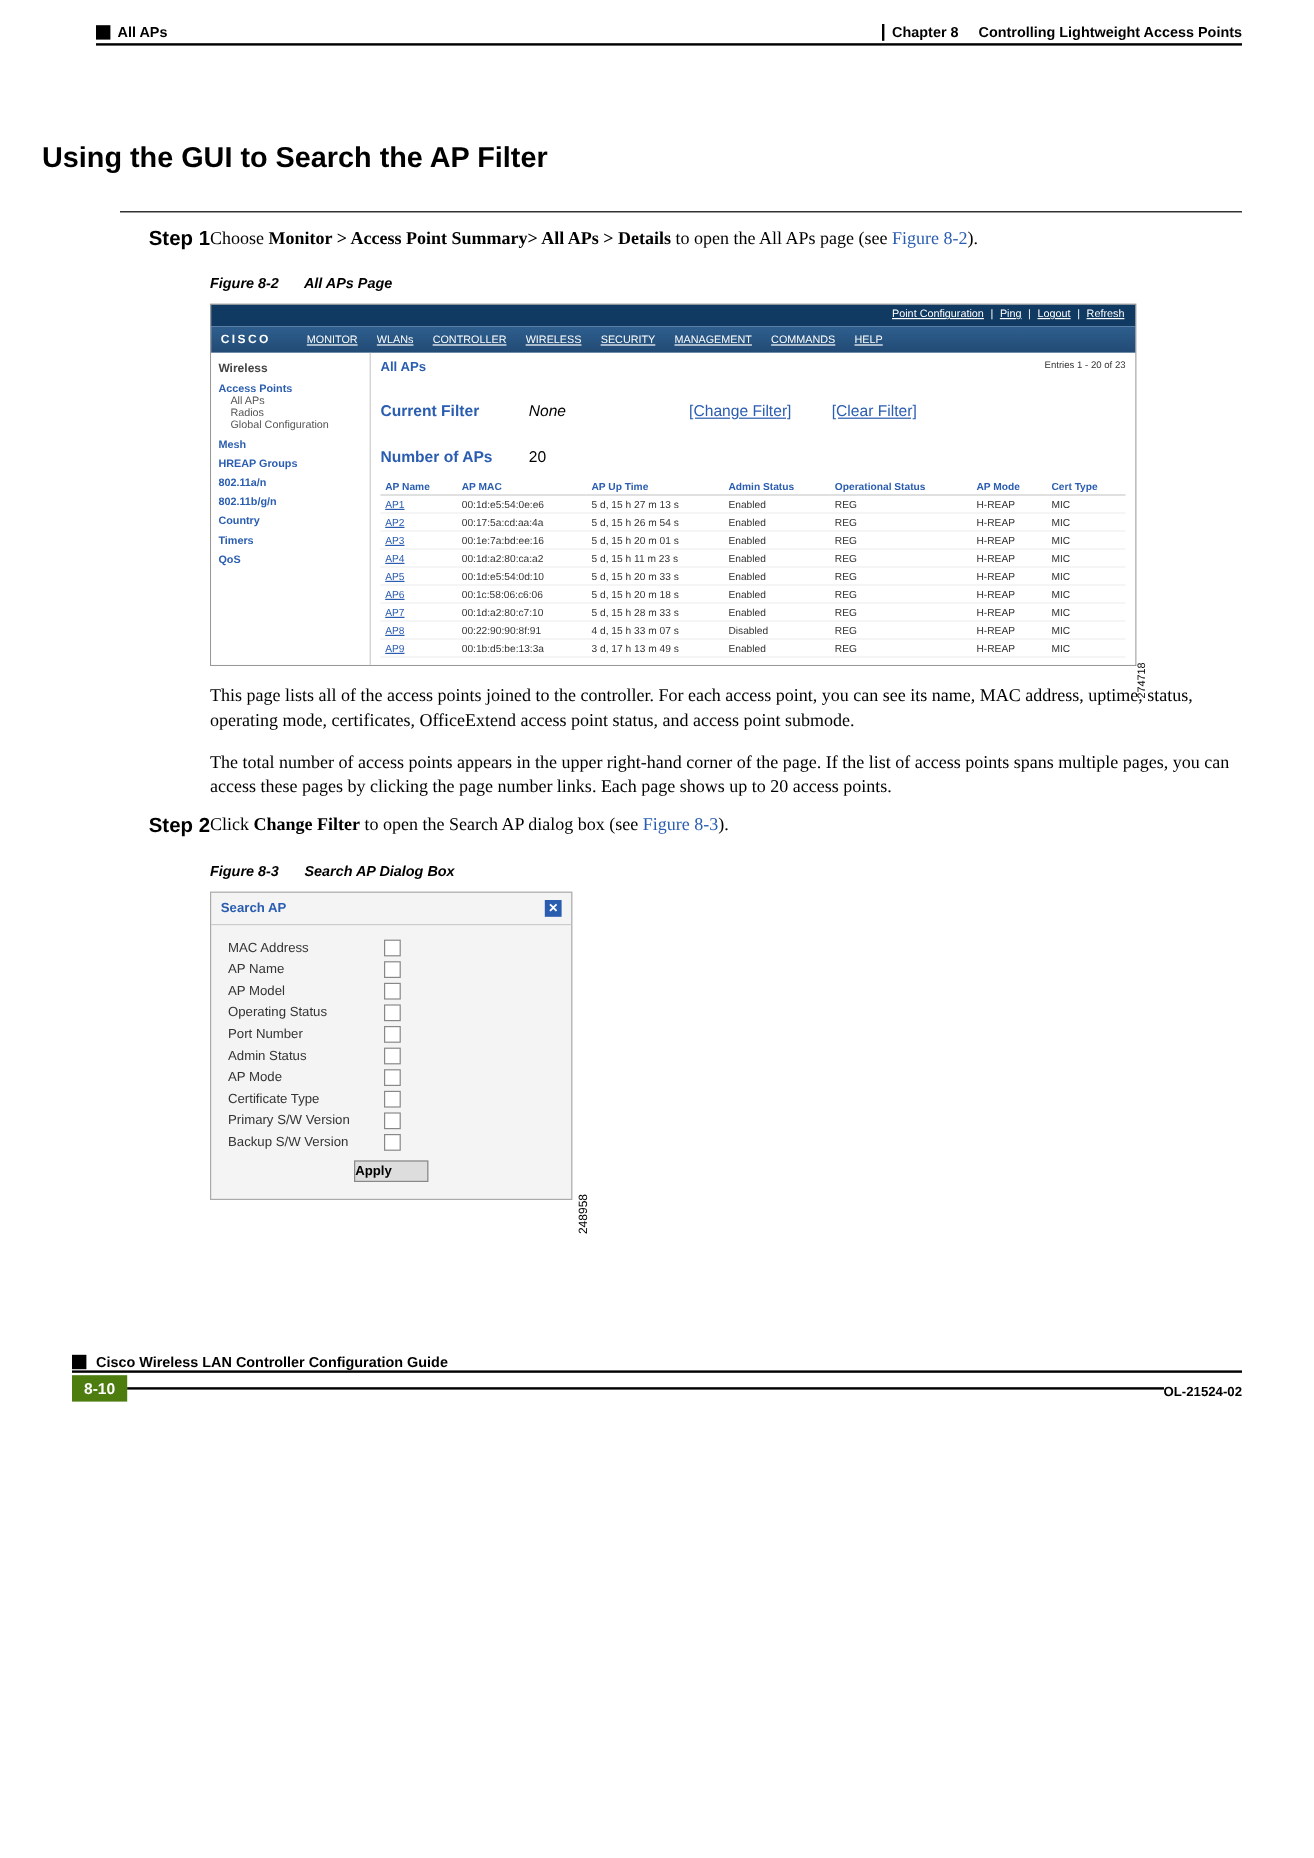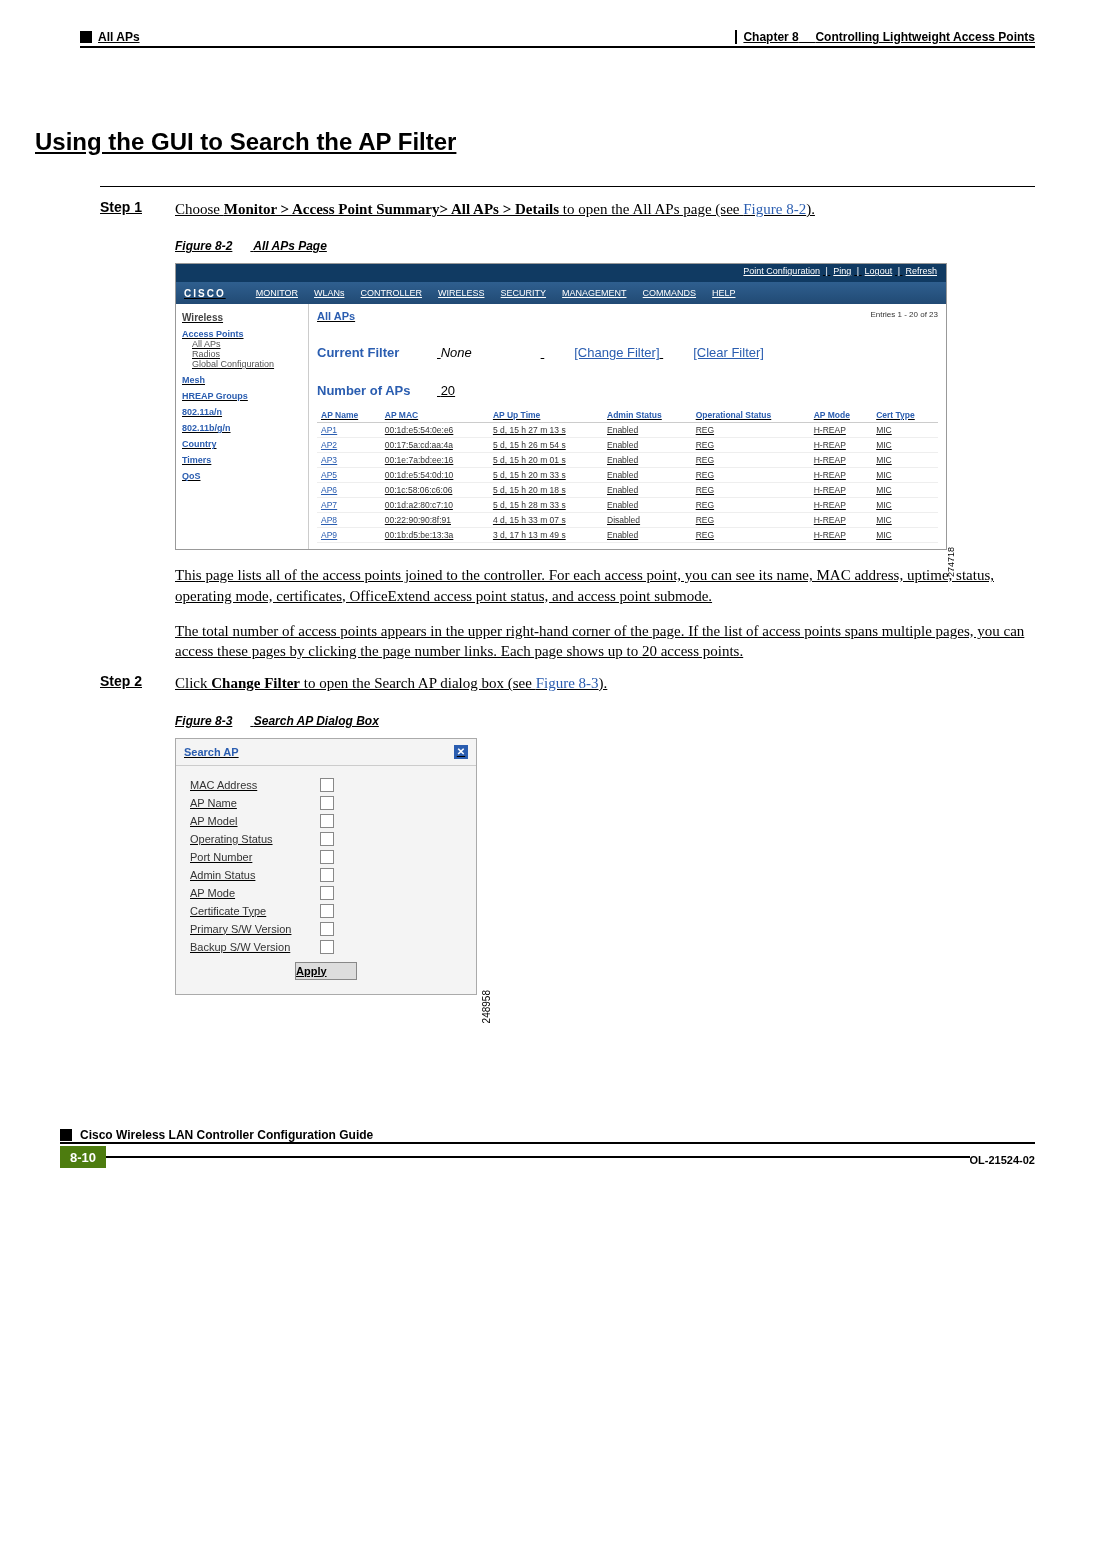--- a/index.html
+++ b/index.html
@@ -16,8 +16,7 @@
     width: 1095px;
     height: 1188px;
     box-sizing: border-box;
-    padding: 30px 60px 0 80px;
-    text-decoration: underline;
+    padding: 20px 60px 0 80px;
   }
   .top-header {
     display: flex;

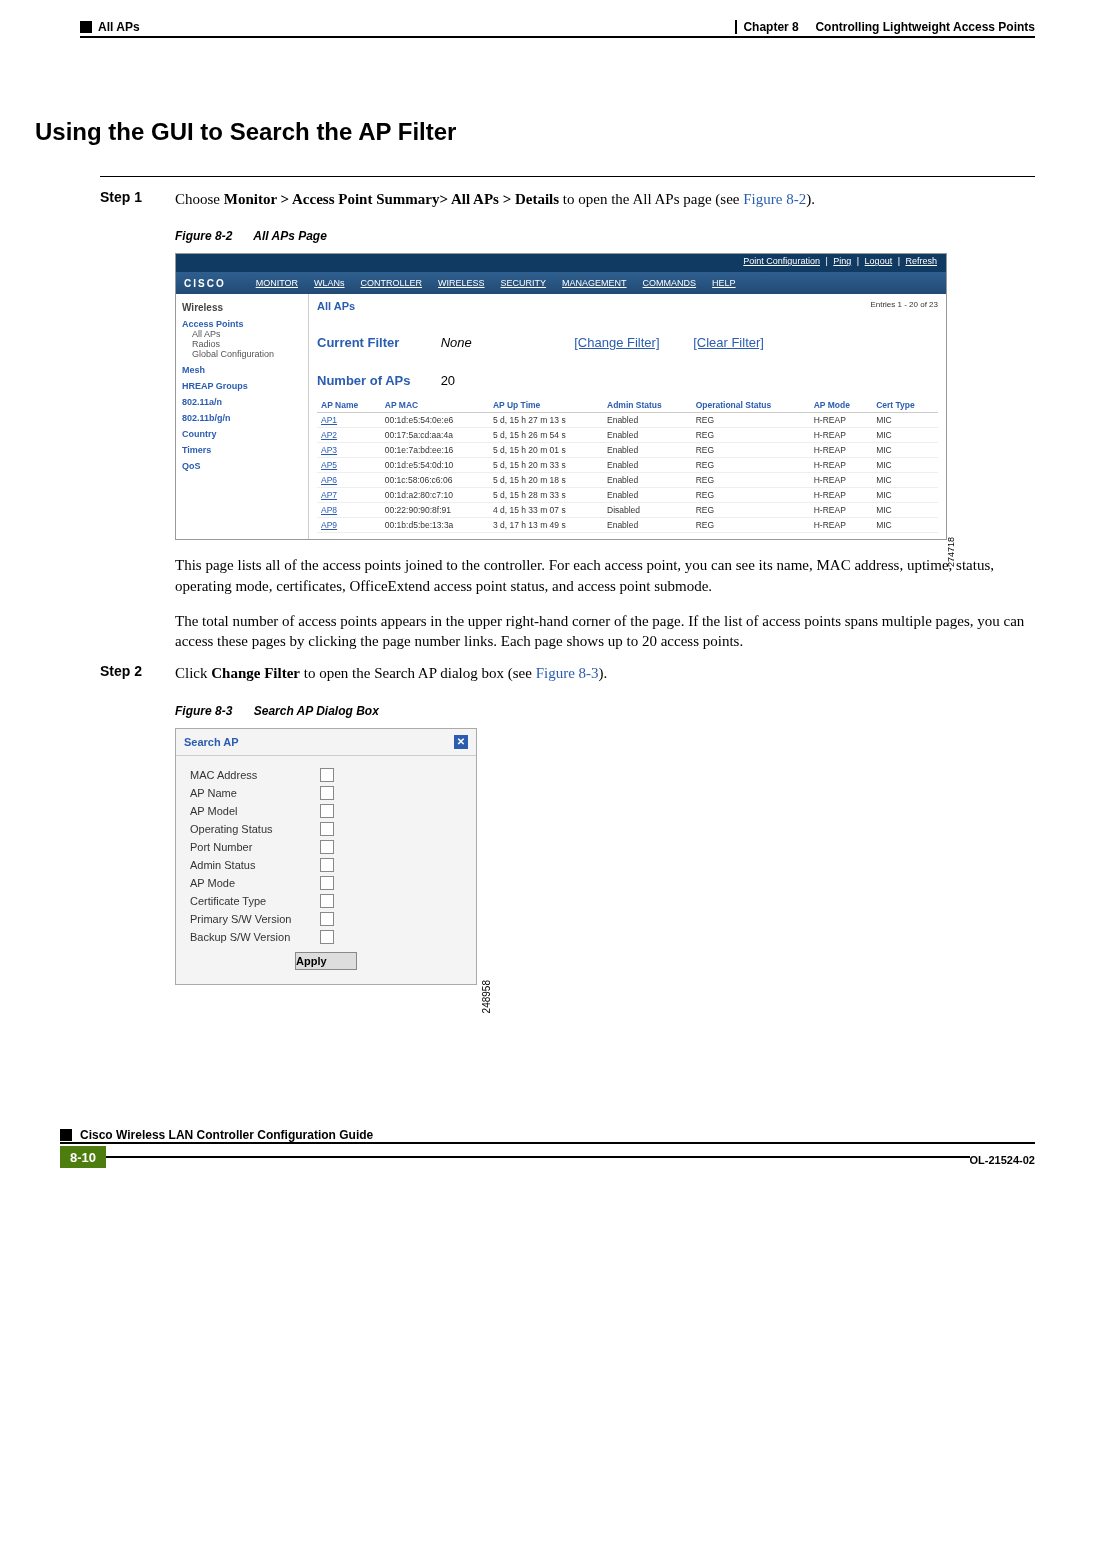--- a/index.html
+++ b/index.html
@@ -69,9 +69,10 @@
   .step-label {
     font-family: Arial, Helvetica, sans-serif;
     font-weight: bold;
-    font-size: 14px;
+    font-size: 17px;
     width: 75px;
     flex-shrink: 0;
+    text-align: right;
   }
   .step-text {
     font-size: 15px;

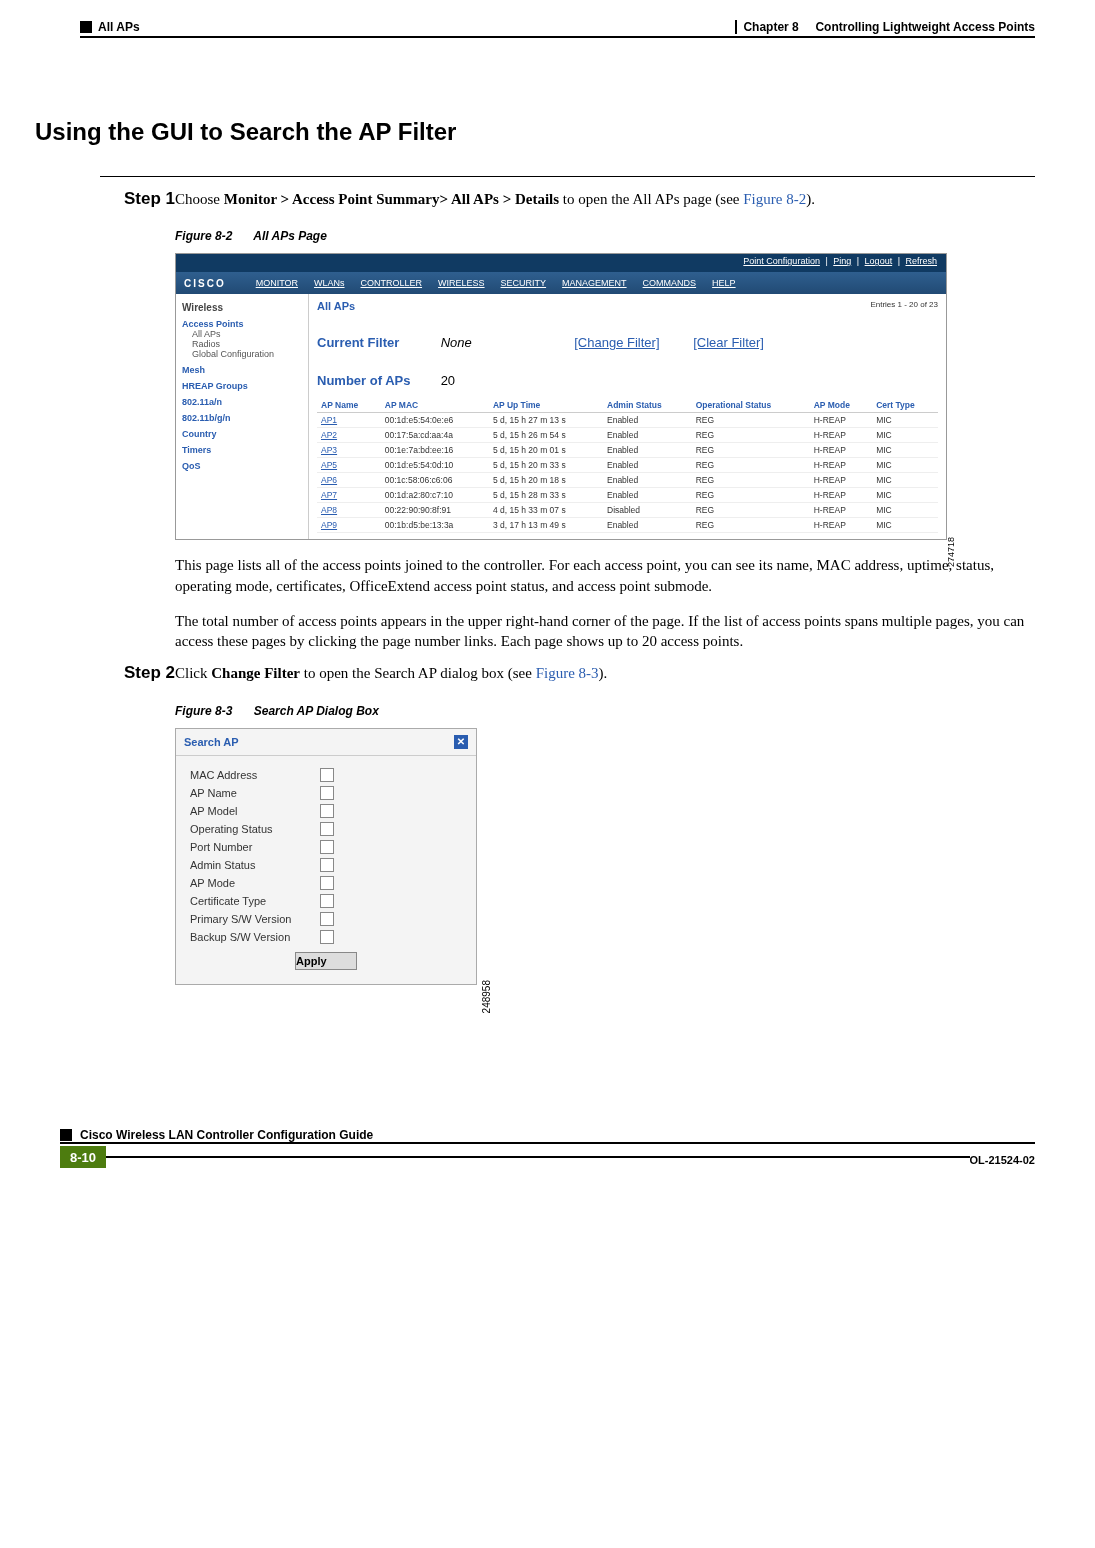--- a/index.html
+++ b/index.html
@@ -374,6 +374,15 @@
                 <td>MIC</td>
               </tr>
               <tr>
+                <td class="link">AP4</td>
+                <td>00:1d:a2:80:ca:a2</td>
+                <td>5 d, 15 h 11 m 23 s</td>
+                <td>Enabled</td>
+                <td>REG</td>
+                <td>H-REAP</td>
+                <td>MIC</td>
+              </tr>
+              <tr>
                 <td class="link">AP5</td>
                 <td>00:1d:e5:54:0d:10</td>
                 <td>5 d, 15 h 20 m 33 s</td>

